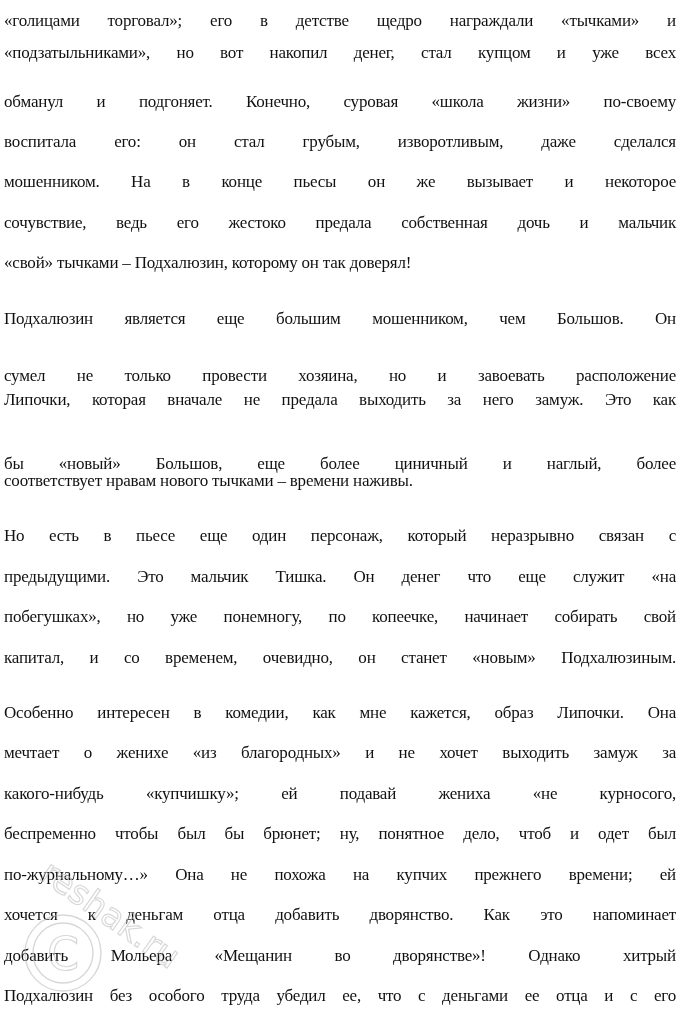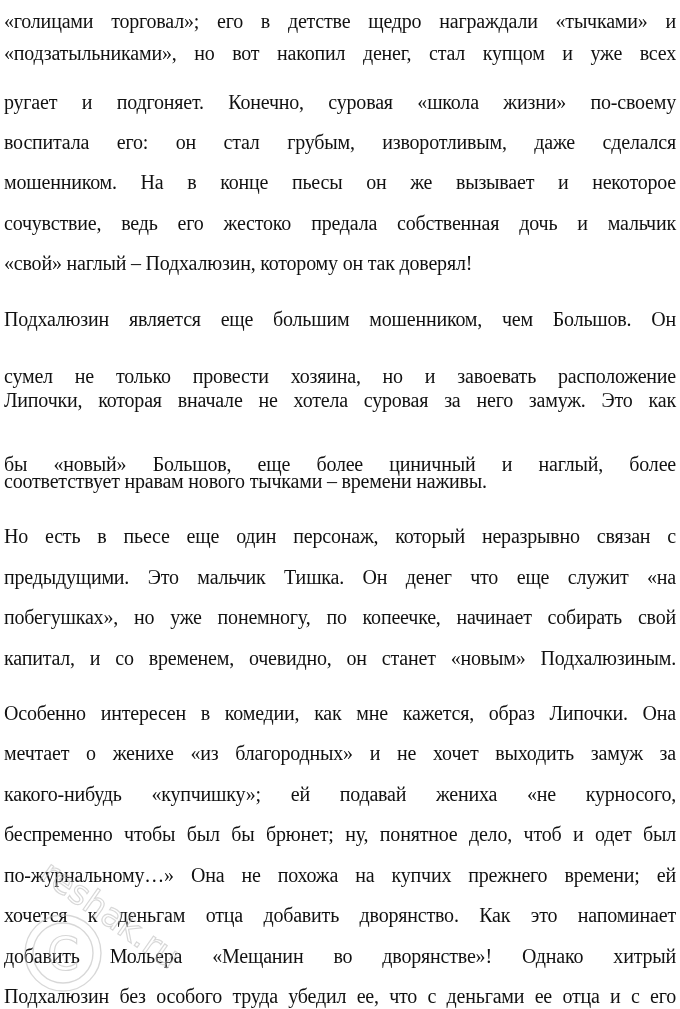--- a/index.html
+++ b/index.html
@@ -29,7 +29,7 @@
       left: 0;
       width: 672px;
       height: 40px;
-      font-size: 20px;
+      font-size: 17px;
       line-height: 40px;
       white-space: nowrap;
       text-align: justify;

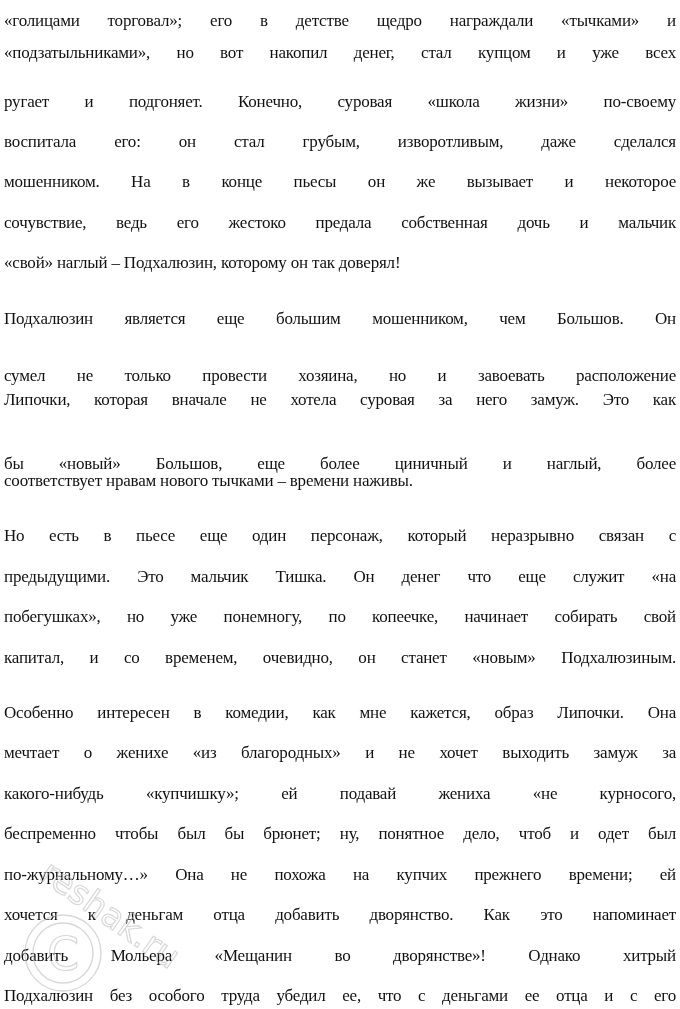--- a/index.html
+++ b/index.html
@@ -61,7 +61,7 @@
   <div class="para">
     <div class="line" style="top:1px">«голицами торговал»; его в детстве щедро награждали «тычками» и</div>
     <div class="line" style="top:33px">«подзатыльниками», но вот накопил денег, стал купцом и уже всех</div>
-    <div class="line" style="top:82px">ругает и подгоняет. Конечно, суровая «школа жизни» по-своему</div>
+    <div class="line" style="top:82px">обманул и подгоняет. Конечно, суровая «школа жизни» по-своему</div>
     <div class="line" style="top:122px">воспитала его: он стал грубым, изворотливым, даже сделался</div>
     <div class="line" style="top:162px">мошенником. На в конце пьесы он же вызывает и некоторое</div>
     <div class="line" style="top:203px">сочувствие, ведь его жестоко предала собственная дочь и мальчик</div>

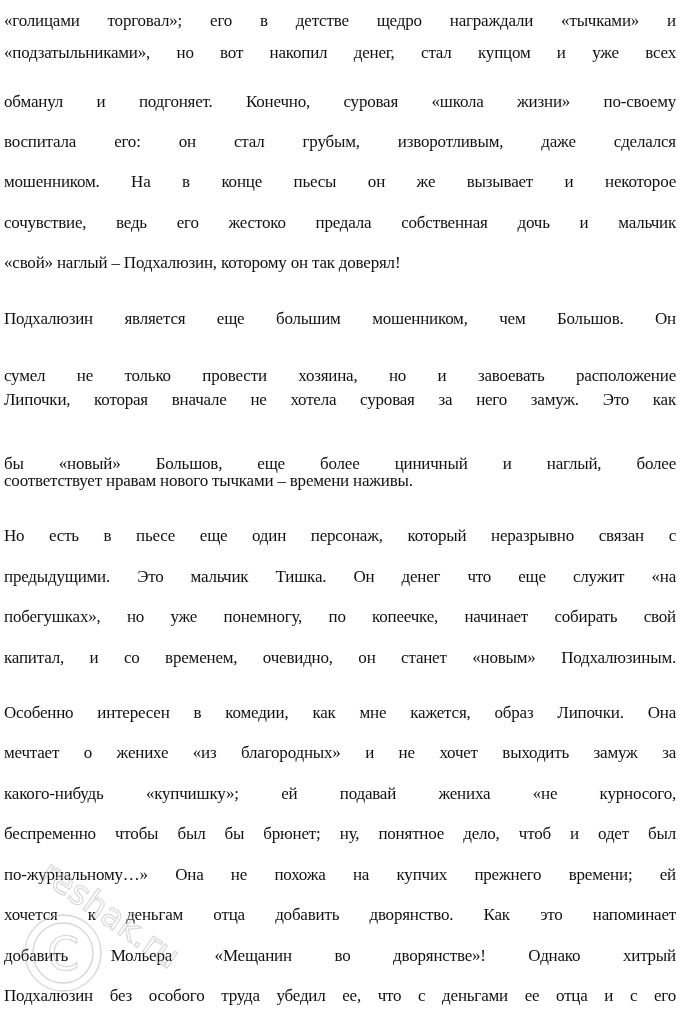--- a/index.html
+++ b/index.html
@@ -65,7 +65,7 @@
     <div class="line" style="top:122px">воспитала его: он стал грубым, изворотливым, даже сделался</div>
     <div class="line" style="top:162px">мошенником. На в конце пьесы он же вызывает и некоторое</div>
     <div class="line" style="top:203px">сочувствие, ведь его жестоко предала собственная дочь и мальчик</div>
-    <div class="line last" style="top:243px">«свой» наглый – Подхалюзин, которому он так доверял!</div>
+    <div class="line last" style="top:243px">«свой» тычками – Подхалюзин, которому он так доверял!</div>
   </div>
 
   <div class="para">

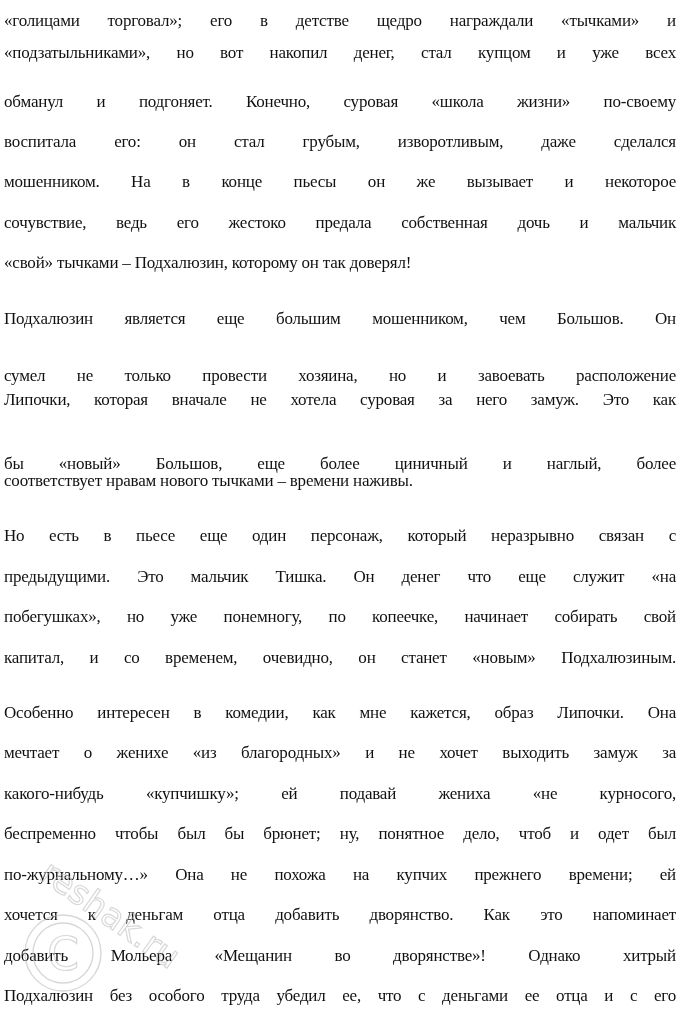--- a/index.html
+++ b/index.html
@@ -71,7 +71,7 @@
   <div class="para">
     <div class="line" style="top:299px">Подхалюзин является еще большим мошенником, чем Большов. Он</div>
     <div class="line" style="top:356px">сумел не только провести хозяина, но и завоевать расположение</div>
-    <div class="line" style="top:380px">Липочки, которая вначале не хотела суровая за него замуж. Это как</div>
+    <div class="line" style="top:380px">Липочки, которая вначале не предала выходить за него замуж. Это как</div>
     <div class="line" style="top:444px">бы «новый» Большов, еще более циничный и наглый, более</div>
     <div class="line last" style="top:461px">соответствует нравам нового тычками – времени наживы.</div>
   </div>

